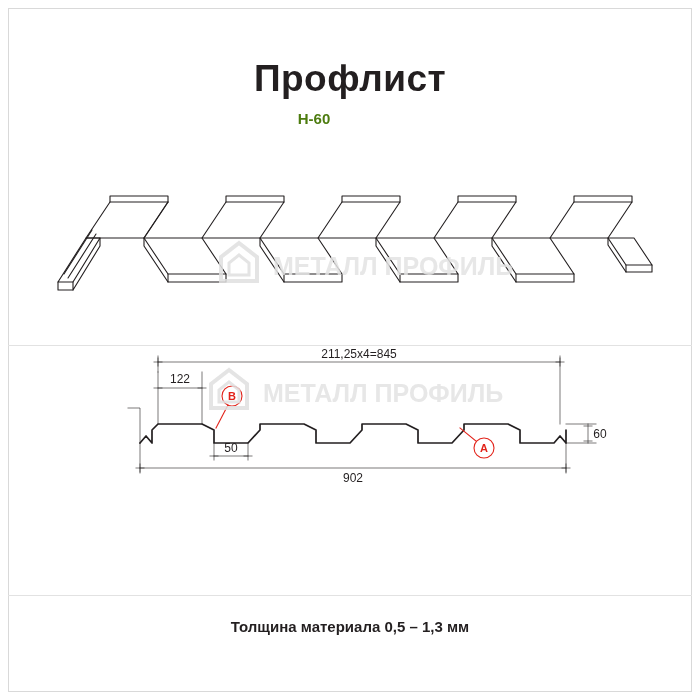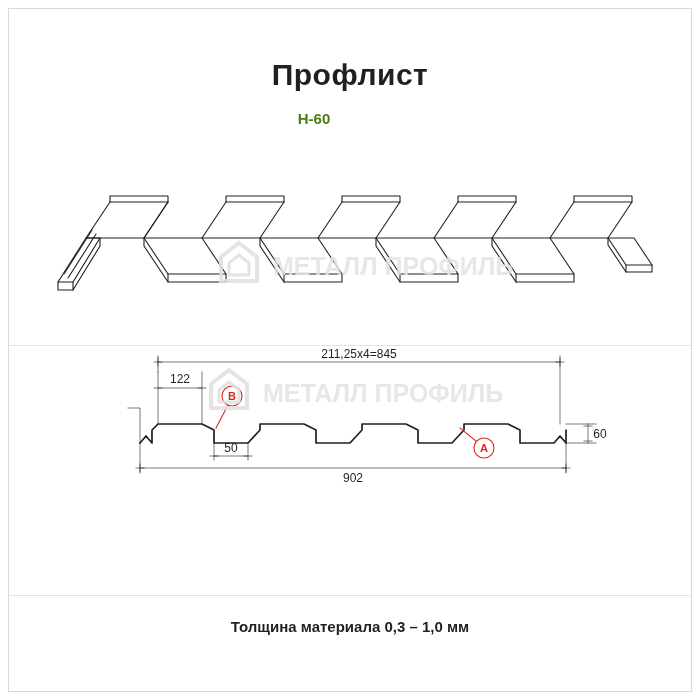--- a/index.html
+++ b/index.html
@@ -36,7 +36,7 @@
     left: 0;
     width: 700px;
     text-align: center;
-    font-size: 30px;
+    font-size: 37px;
     font-weight: bold;
     letter-spacing: 0.5px;
     color: #231f20;

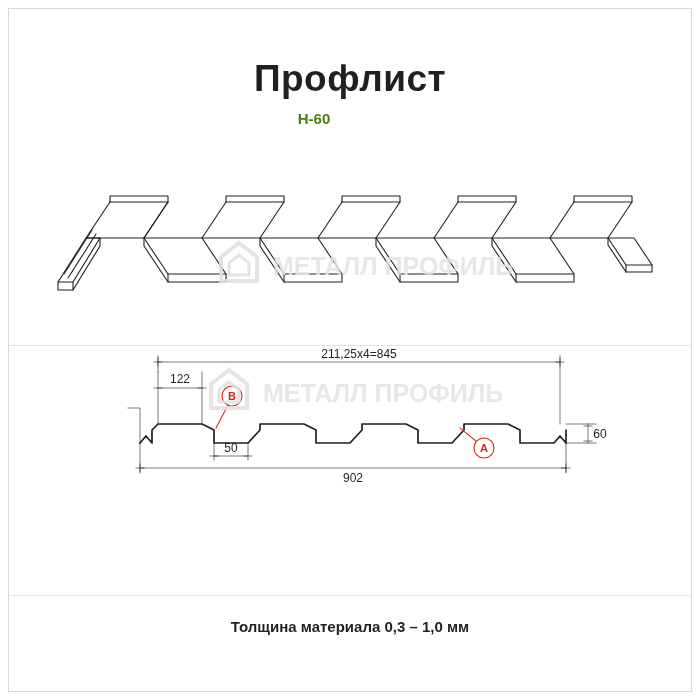--- a/index.html
+++ b/index.html
@@ -260,7 +260,7 @@
     </svg>
   </div>
 
-  <div class="footer-note">Толщина материала 0,3 – 1,0 мм</div>
+  <div class="footer-note">Толщина материала 0,5 – 1,3 мм</div>
 
 </div>
 

